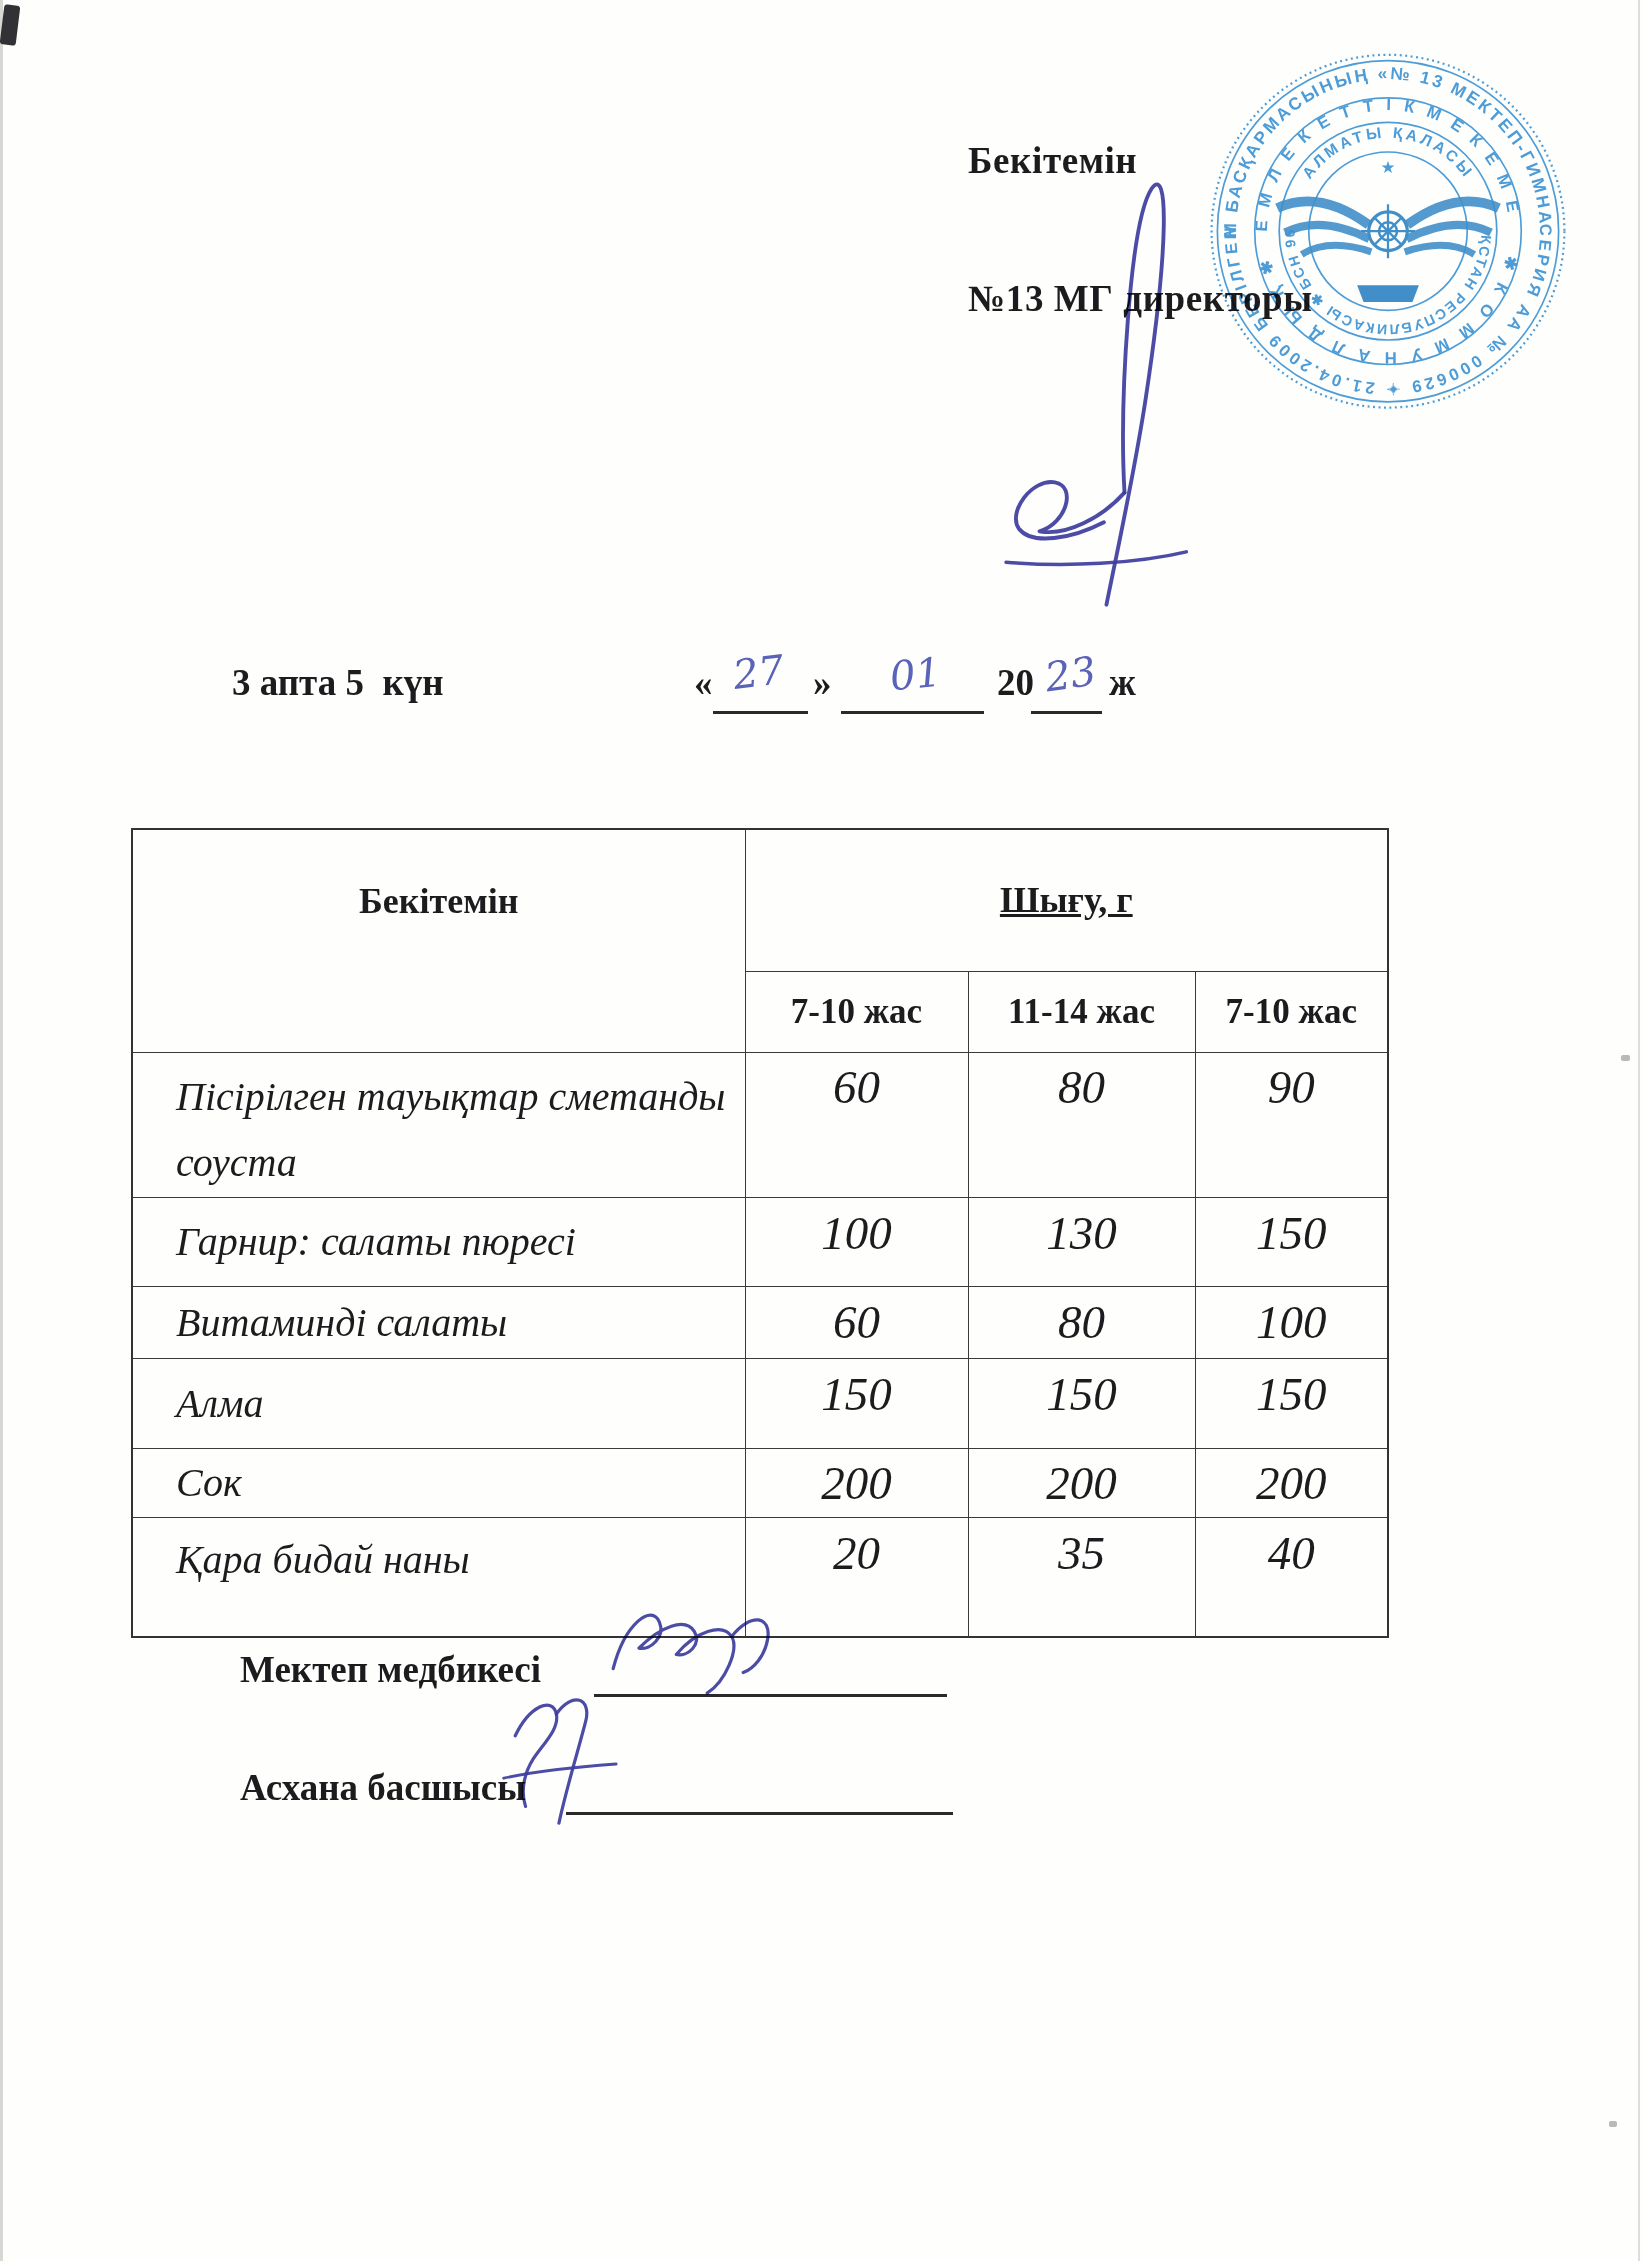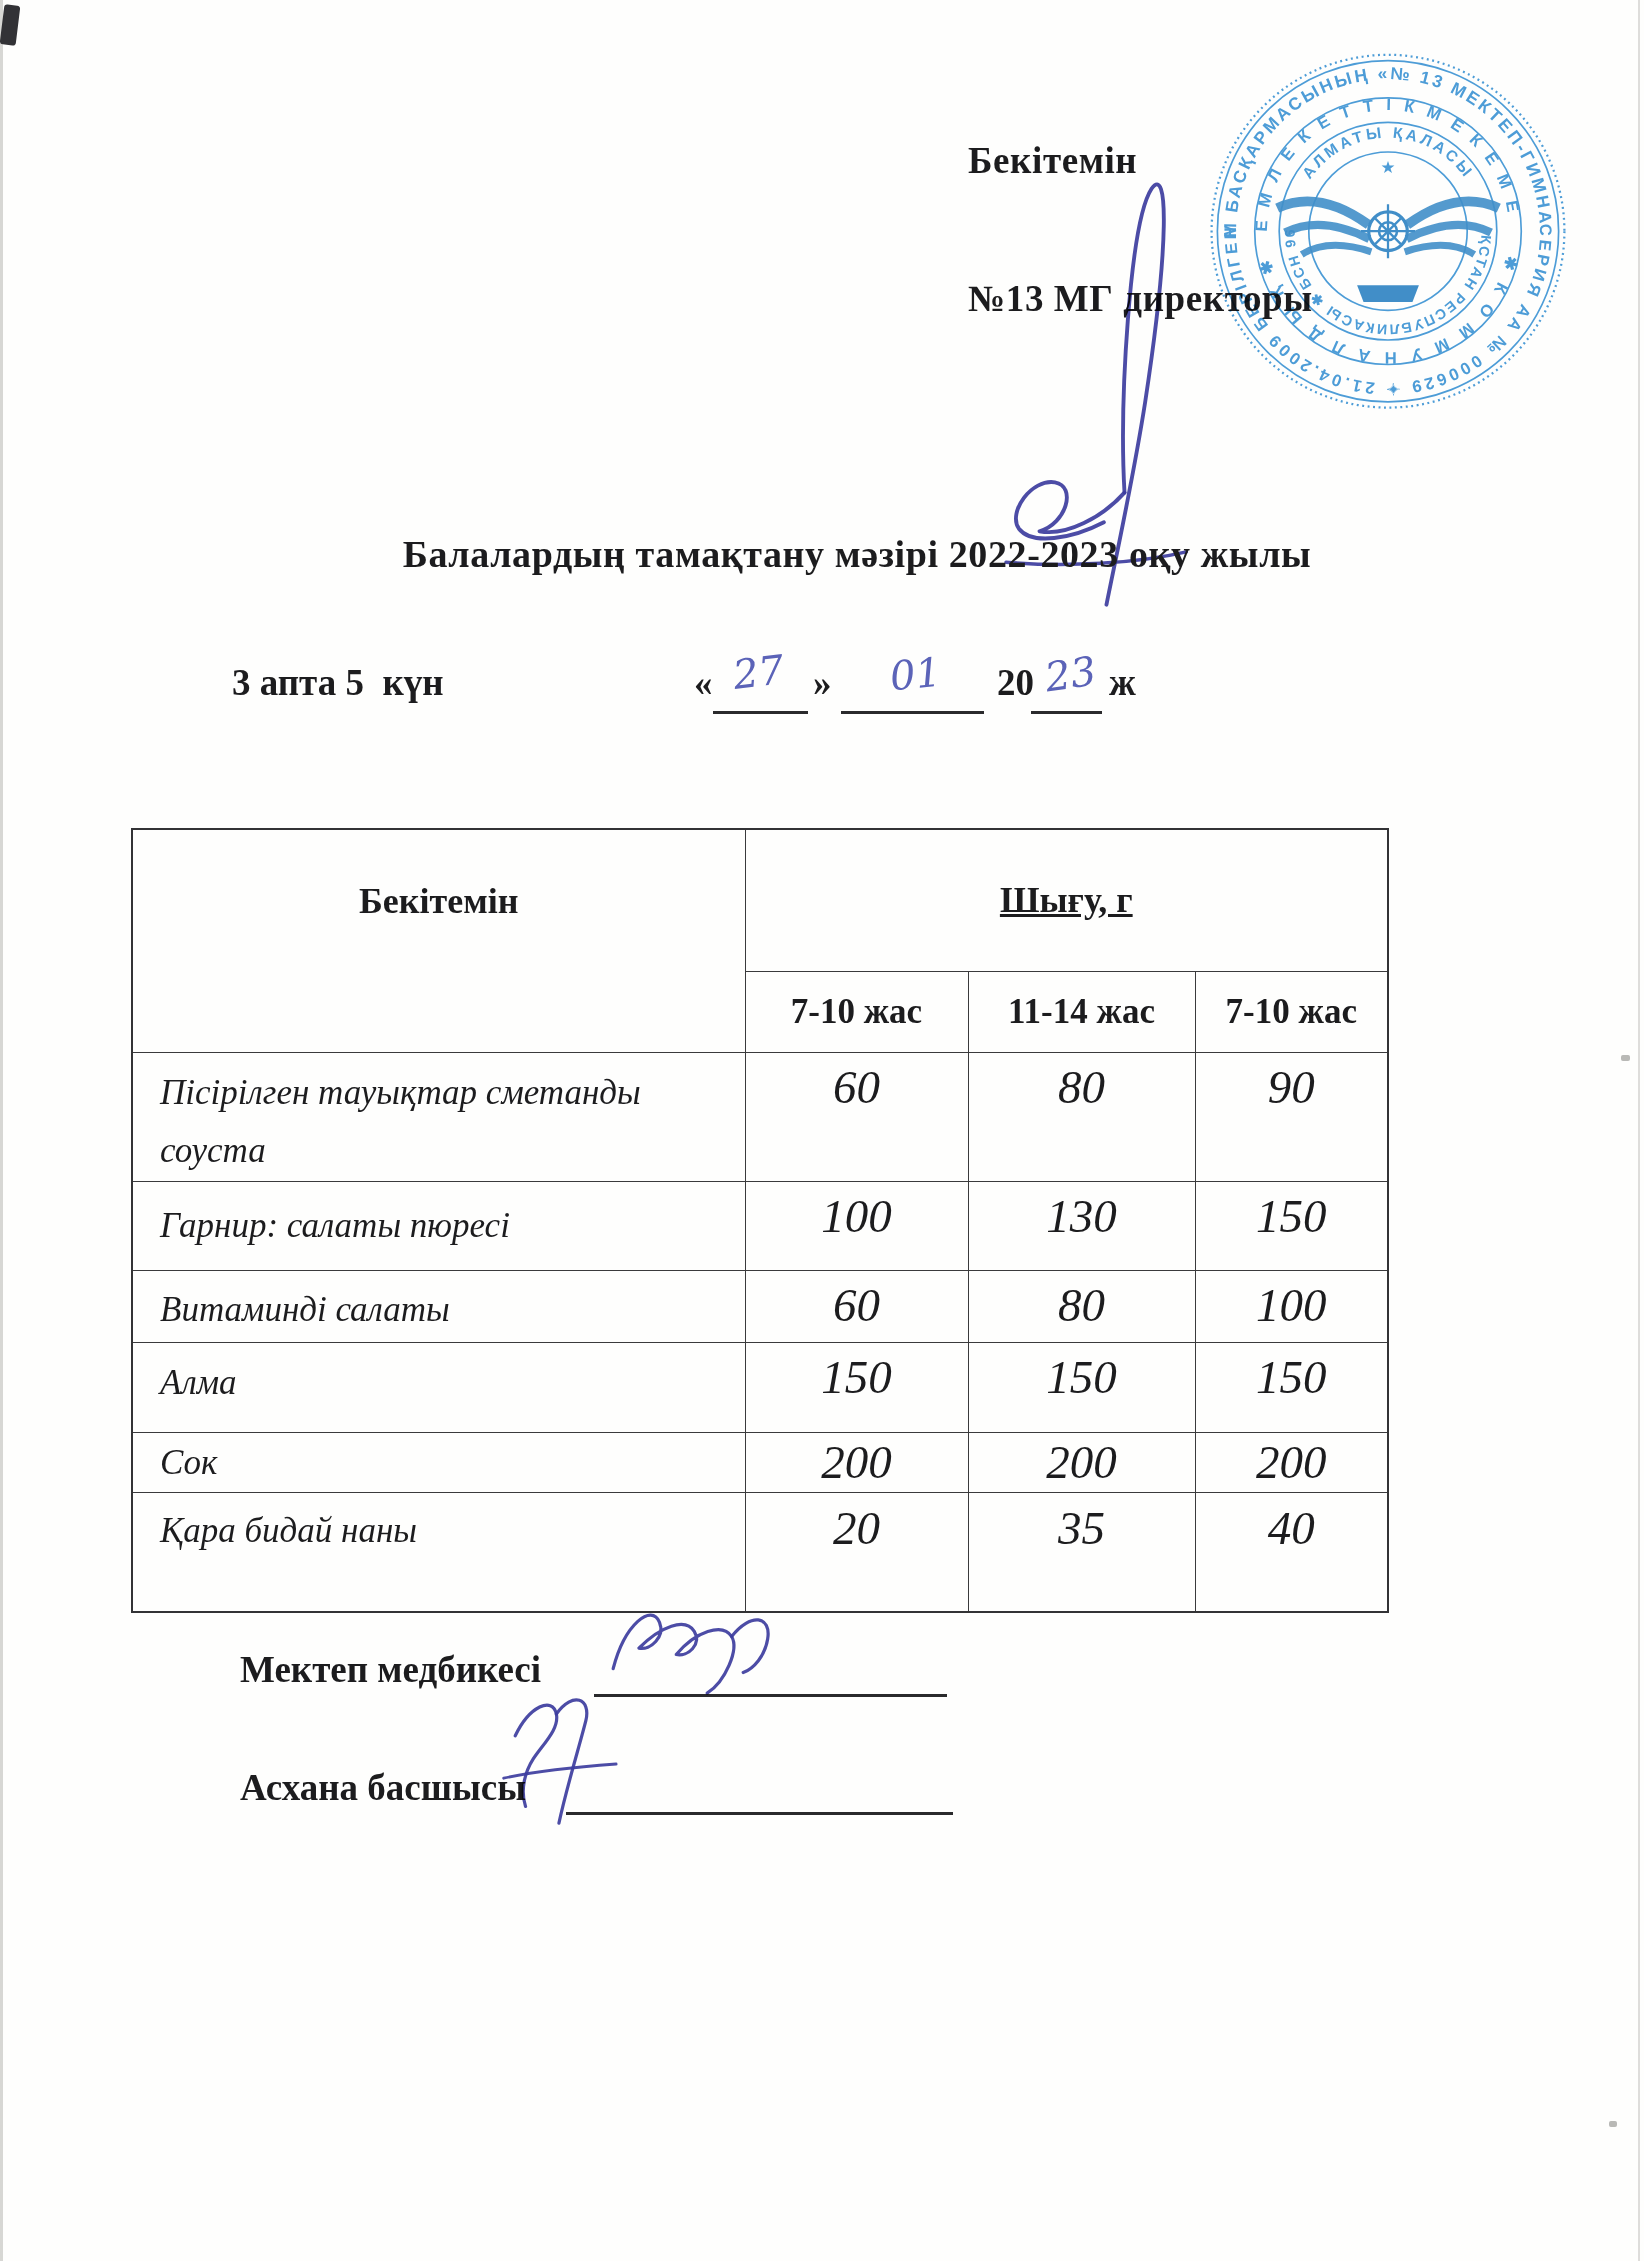--- a/index.html
+++ b/index.html
@@ -110,9 +110,6 @@
     <path class="ink" stroke-width="5.5" d="M 56,648 C 150,656 260,650 336,632"></path>
   </svg>
 
-  <div class="abs title" style="top:532px;">
-    <span class="title-in">Балалардың тамақтану мәзірі 2022-2023 оқу жылы</span>
-  </div>
 
   <div class="abs" style="left:0;top:652px;width:1360px;height:84px;">
     <span class="abs date-txt" style="left:232px;top:9px;">3 апта 5  күн</span>

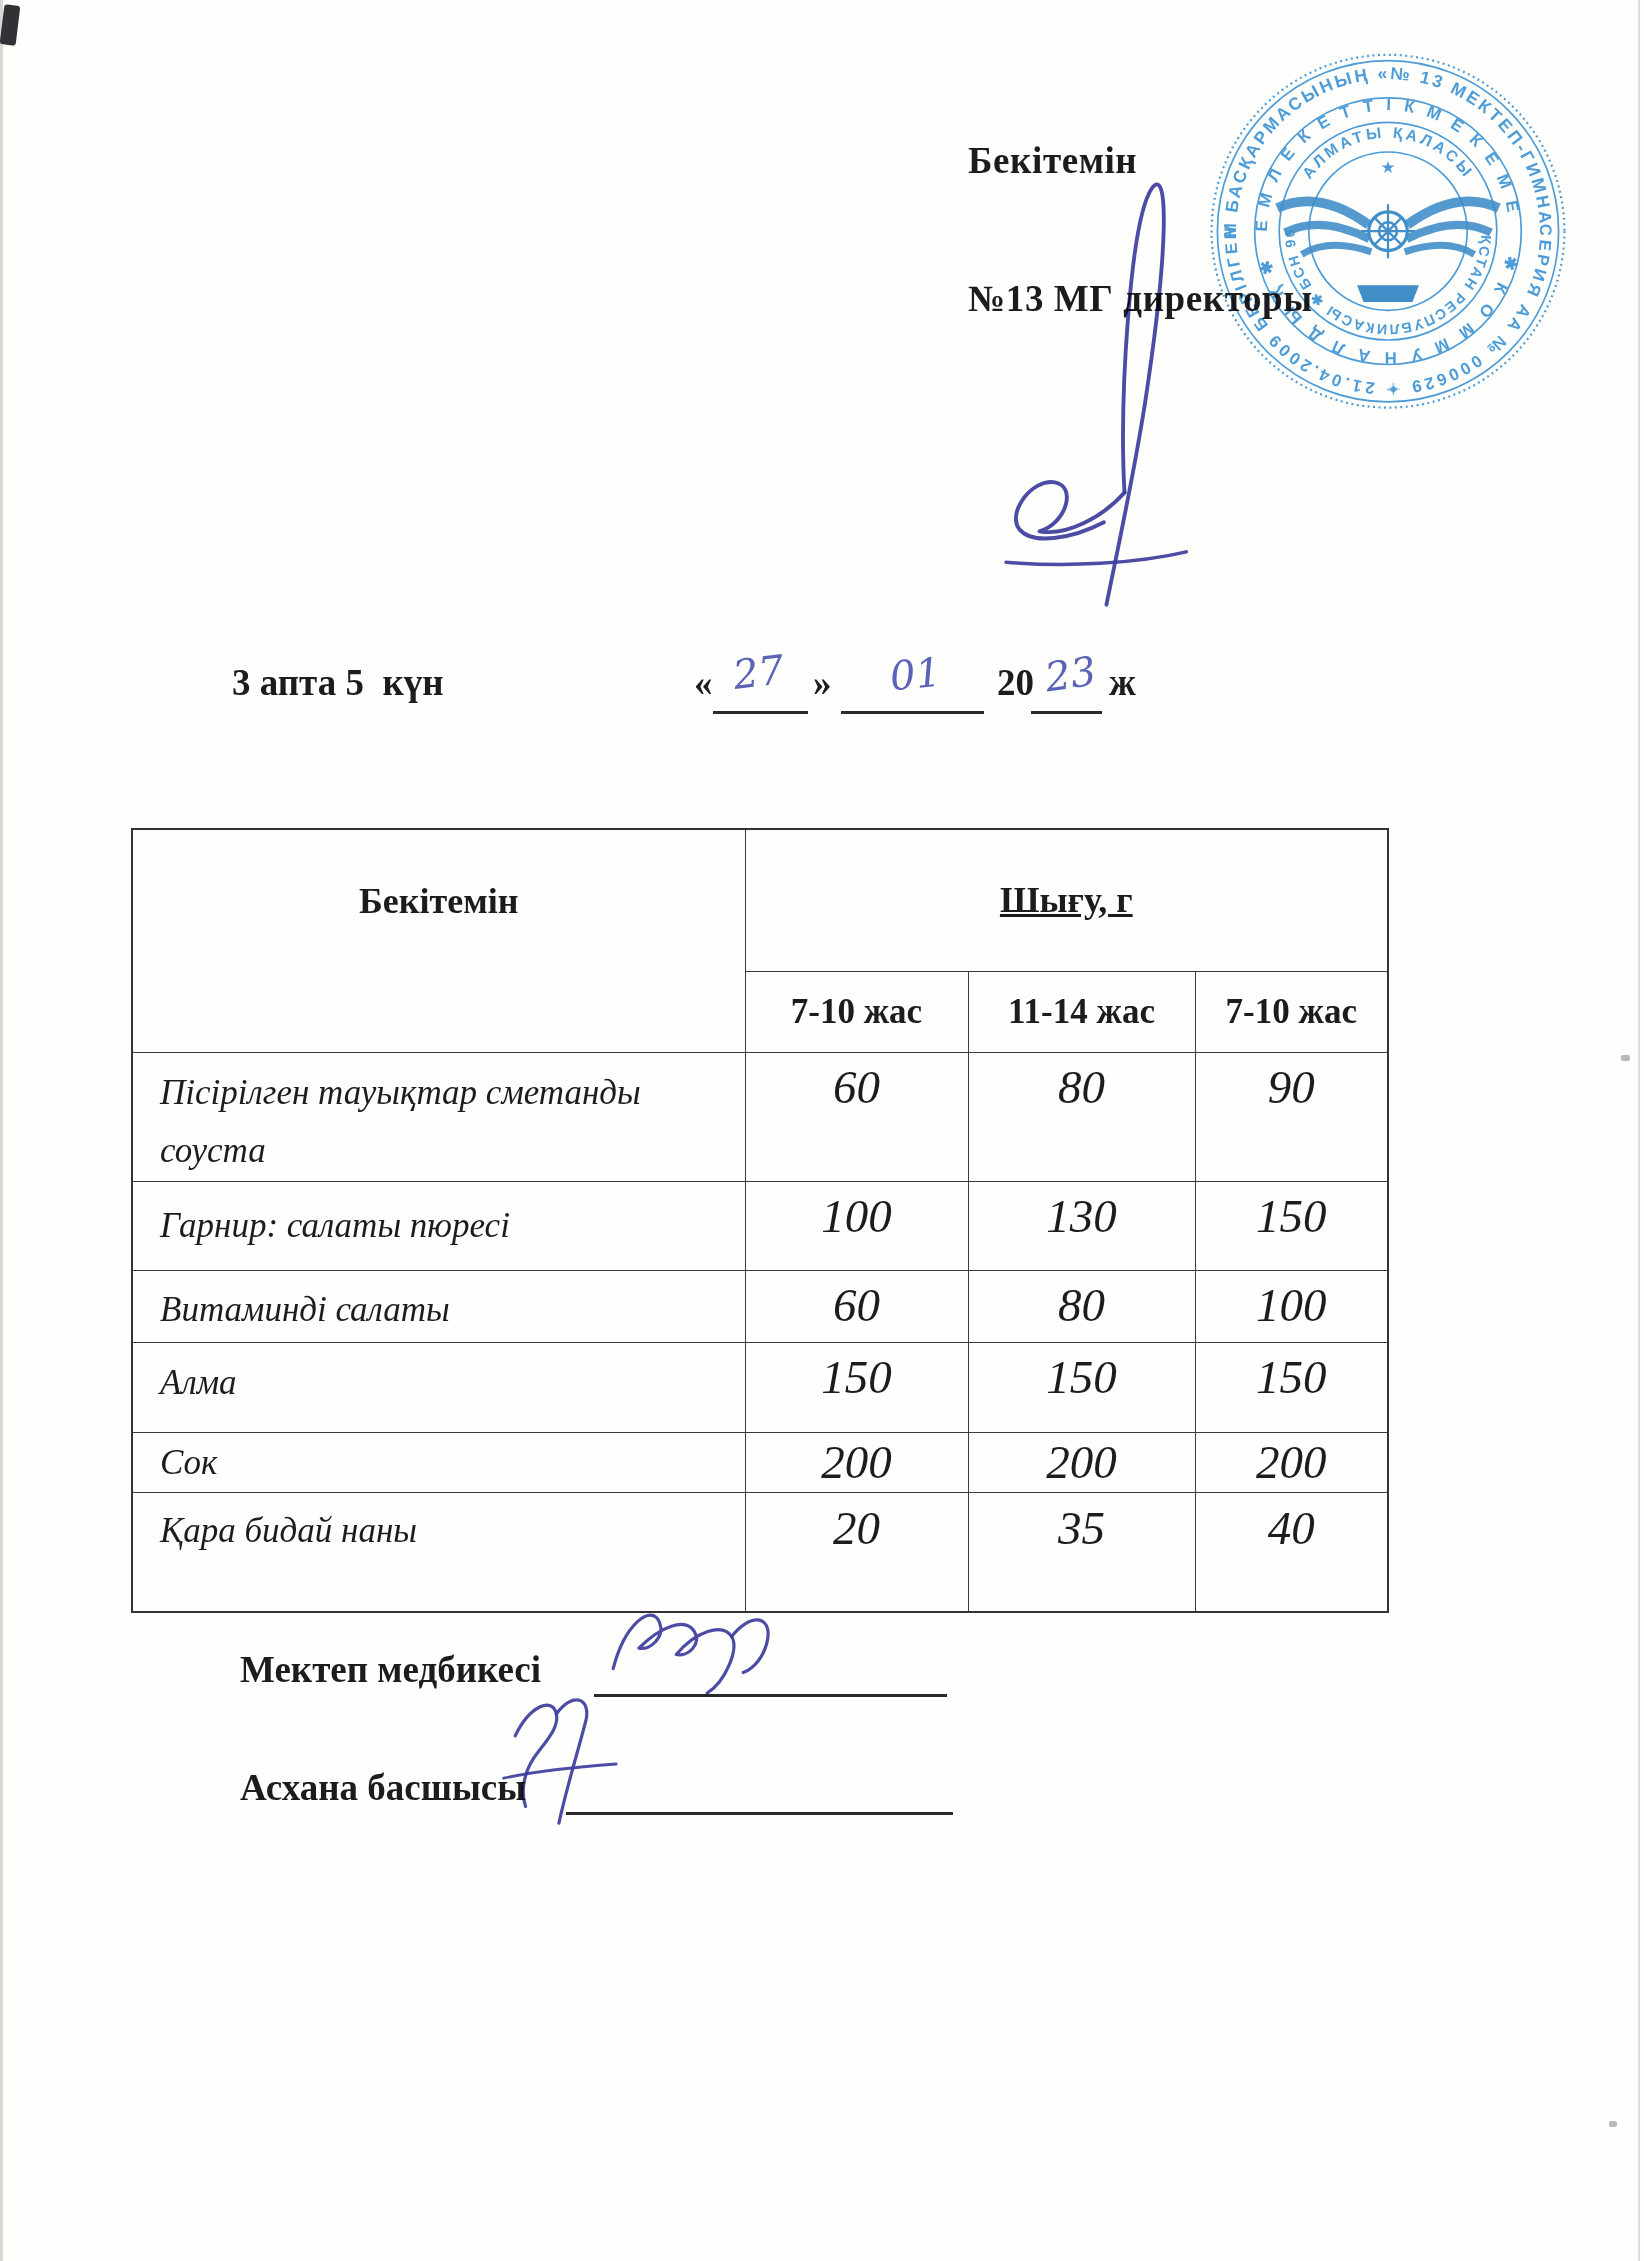--- a/index.html
+++ b/index.html
@@ -23,7 +23,7 @@
   th.h-dish{font-size:36px;font-weight:700;vertical-align:top;padding-top:50px;text-align:center;}
   th.h-group{font-size:36px;font-weight:700;vertical-align:middle;text-align:center;text-decoration:underline;}
   th.h-age{font-size:35px;font-weight:700;text-align:center;vertical-align:middle;}
-  td.dish{font-size:35px;font-style:italic;padding-left:27px;line-height:1.65;}
+  td.dish{font-size:40px;font-style:italic;padding-left:43px;line-height:1.65;}
   td.num{font-size:47px;font-style:italic;text-align:center;vertical-align:top;padding-top:7.7px;}
   tr.r1 td.dish{vertical-align:top;padding-top:11.6px;}
   tr.r2 td.dish{vertical-align:middle;}

